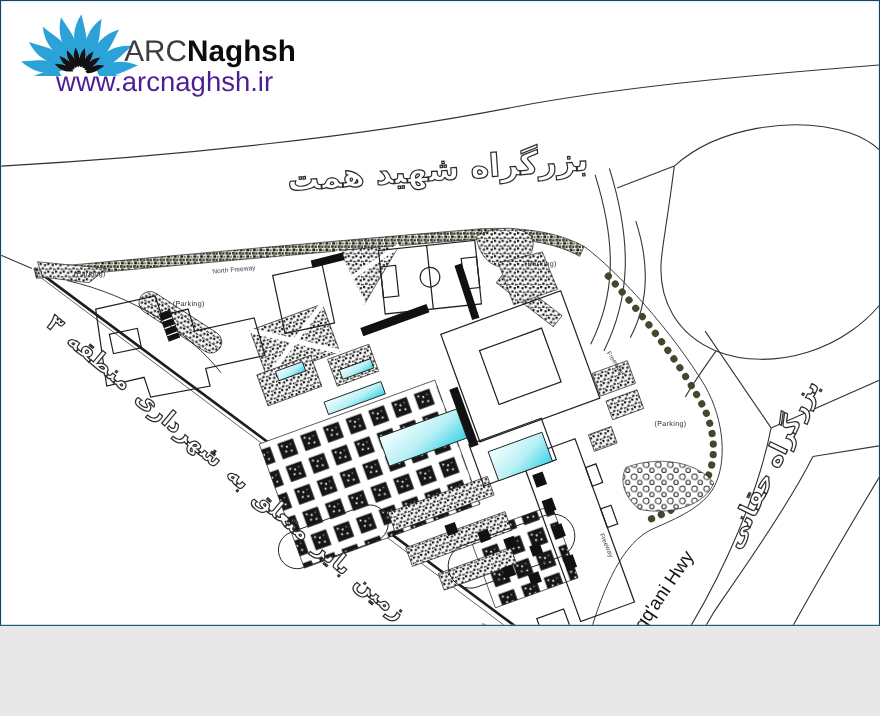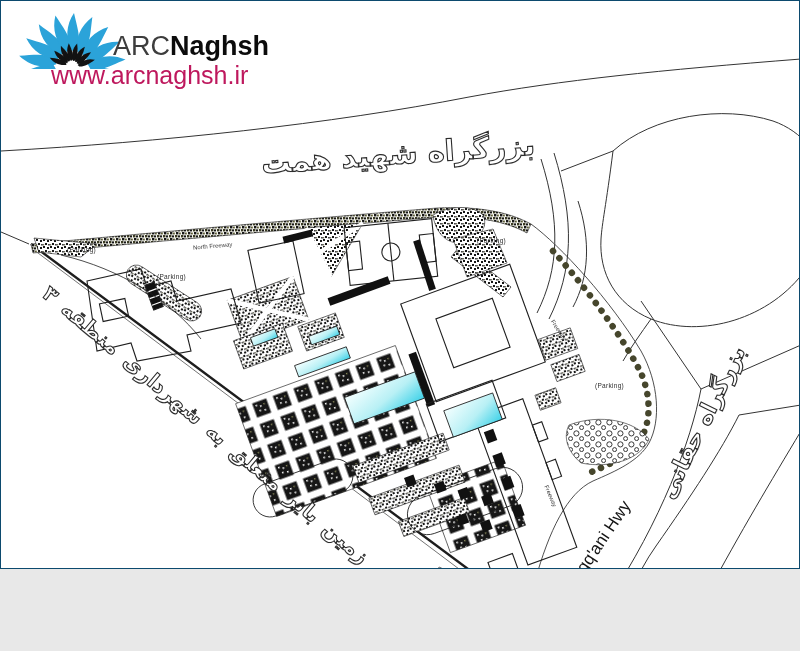--- a/index.html
+++ b/index.html
@@ -16,7 +16,7 @@
   .brand{position:absolute;left:112px;top:30px;font-size:27px;letter-spacing:0;}
   .brand .pre{color:#3d3d3d;font-weight:400;}
   .brand .suf{color:#0c0c0c;font-weight:700;}
-  .site-url{position:absolute;left:50px;top:60px;font-size:25px;color:#be185d;}
+  .site-url{position:absolute;left:50px;top:60px;font-size:25px;color:#4c1d95;}
 
   
   .fa-outline{

